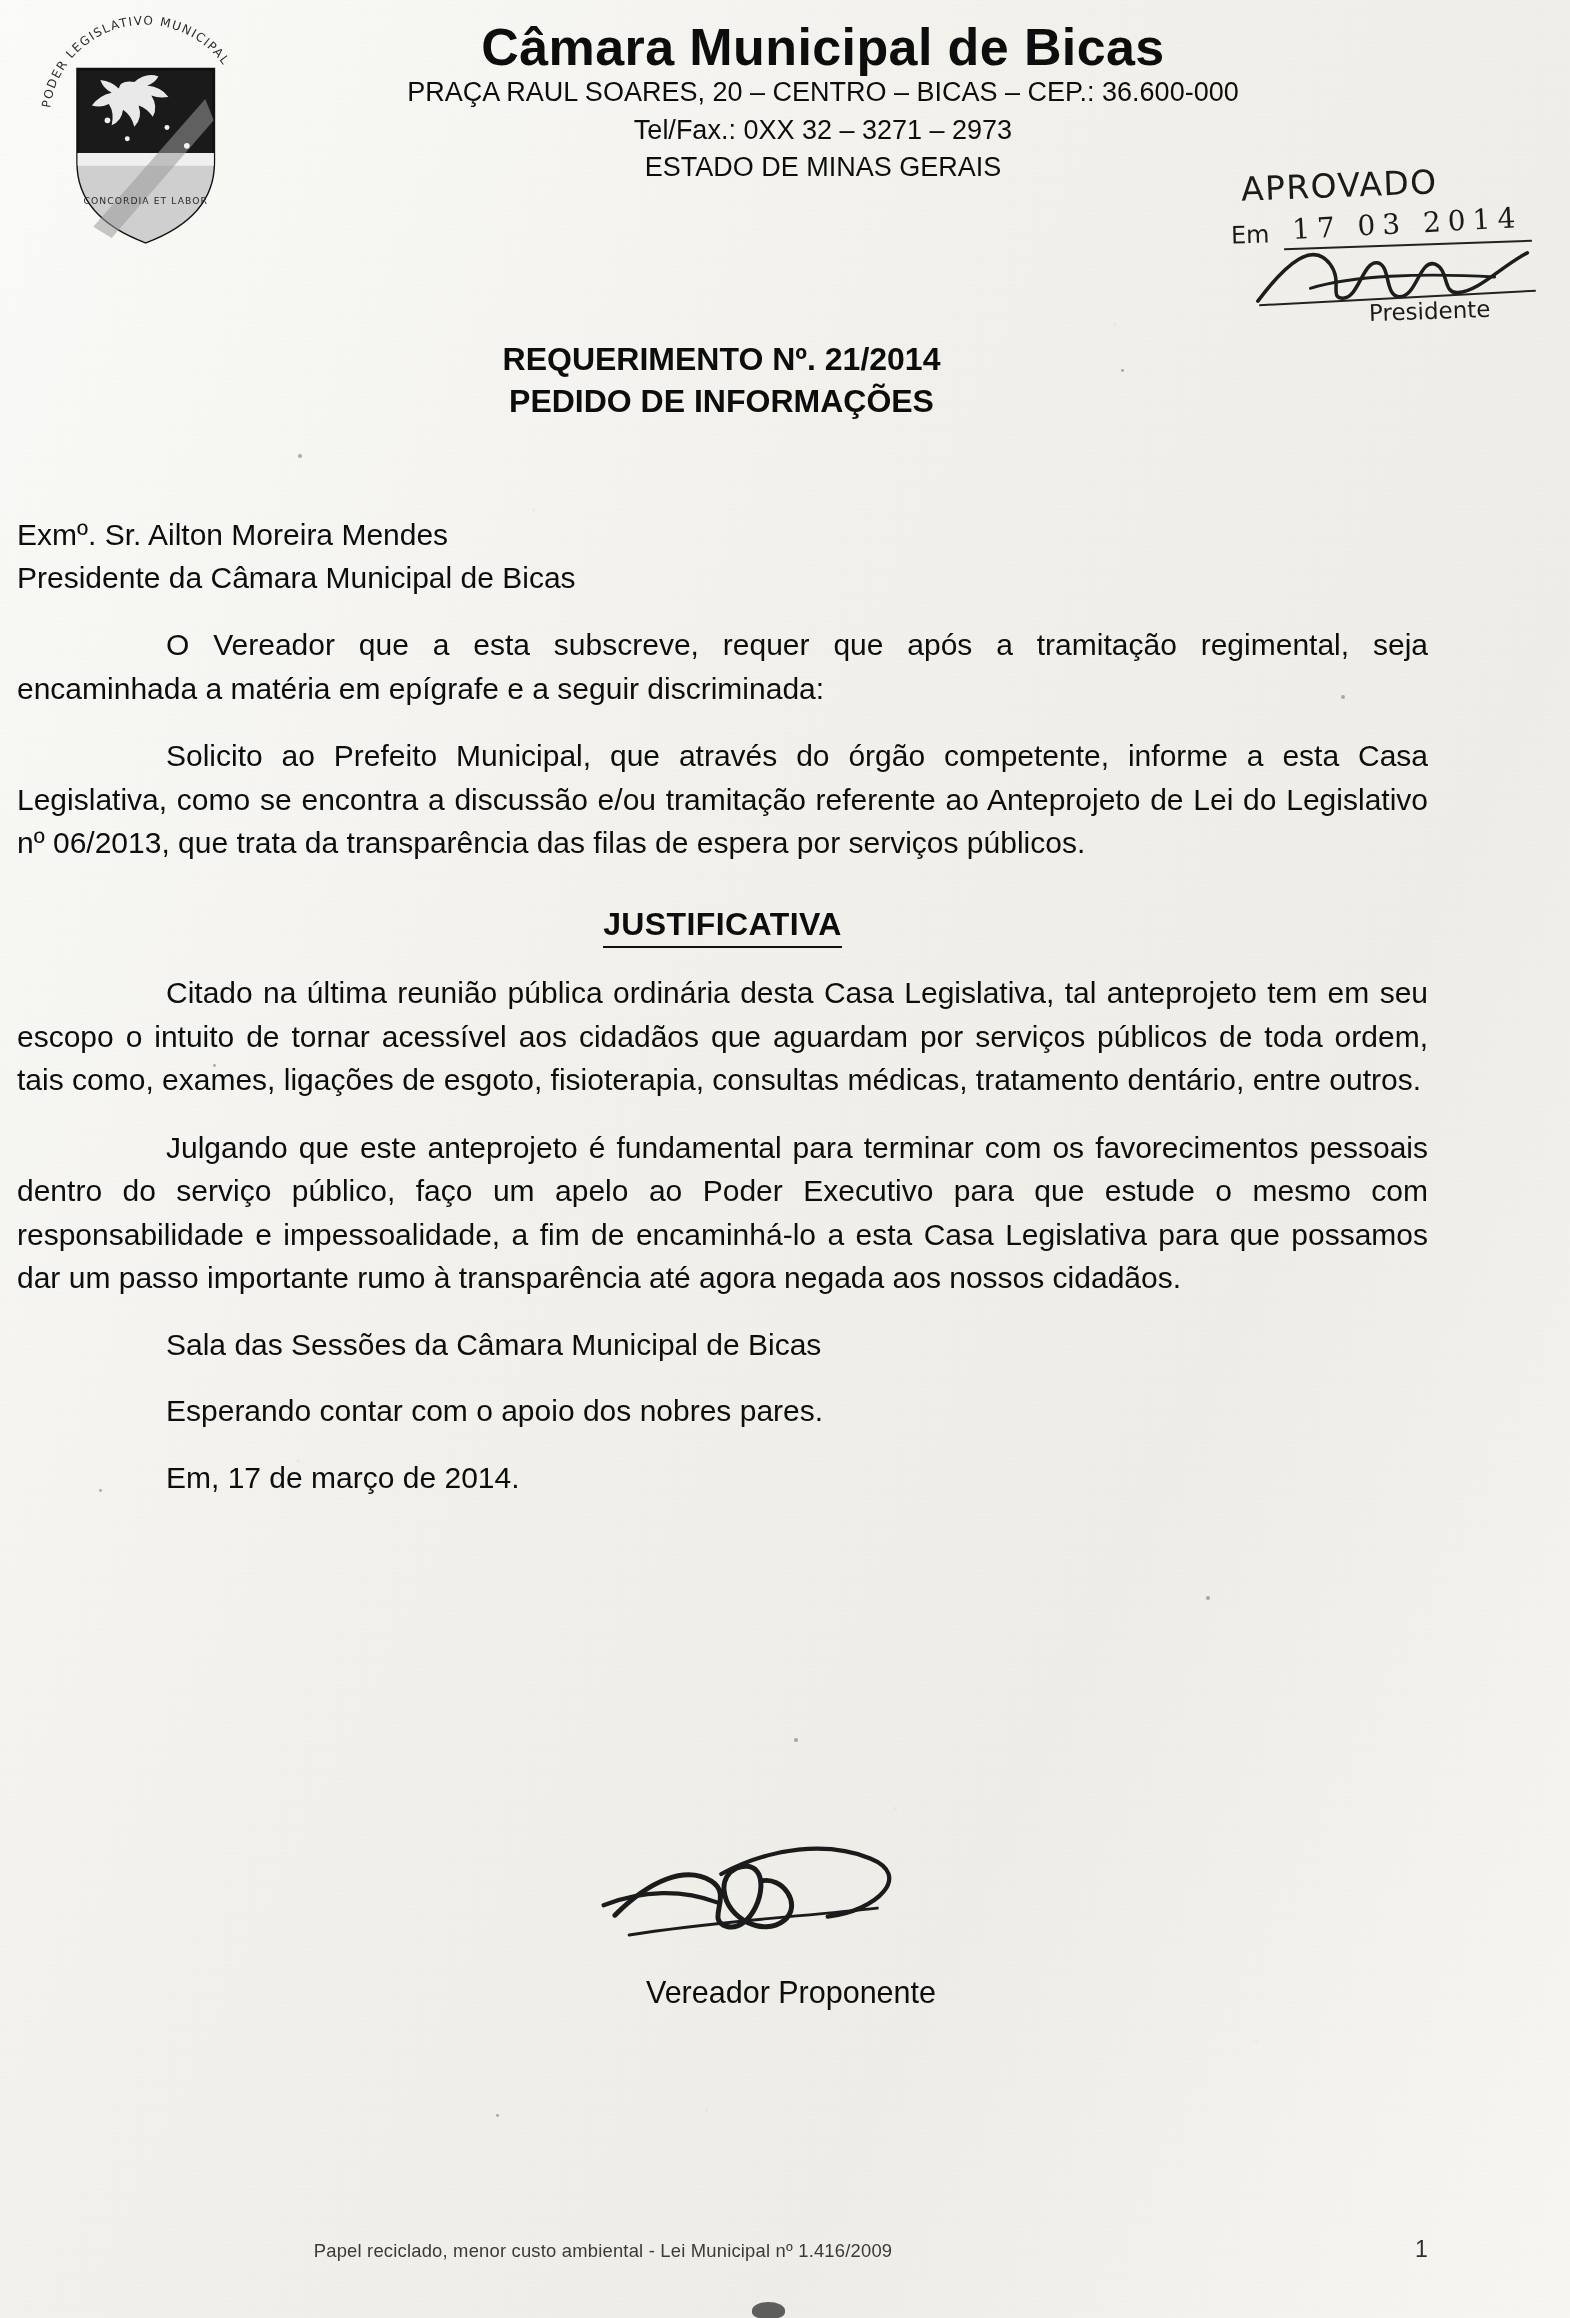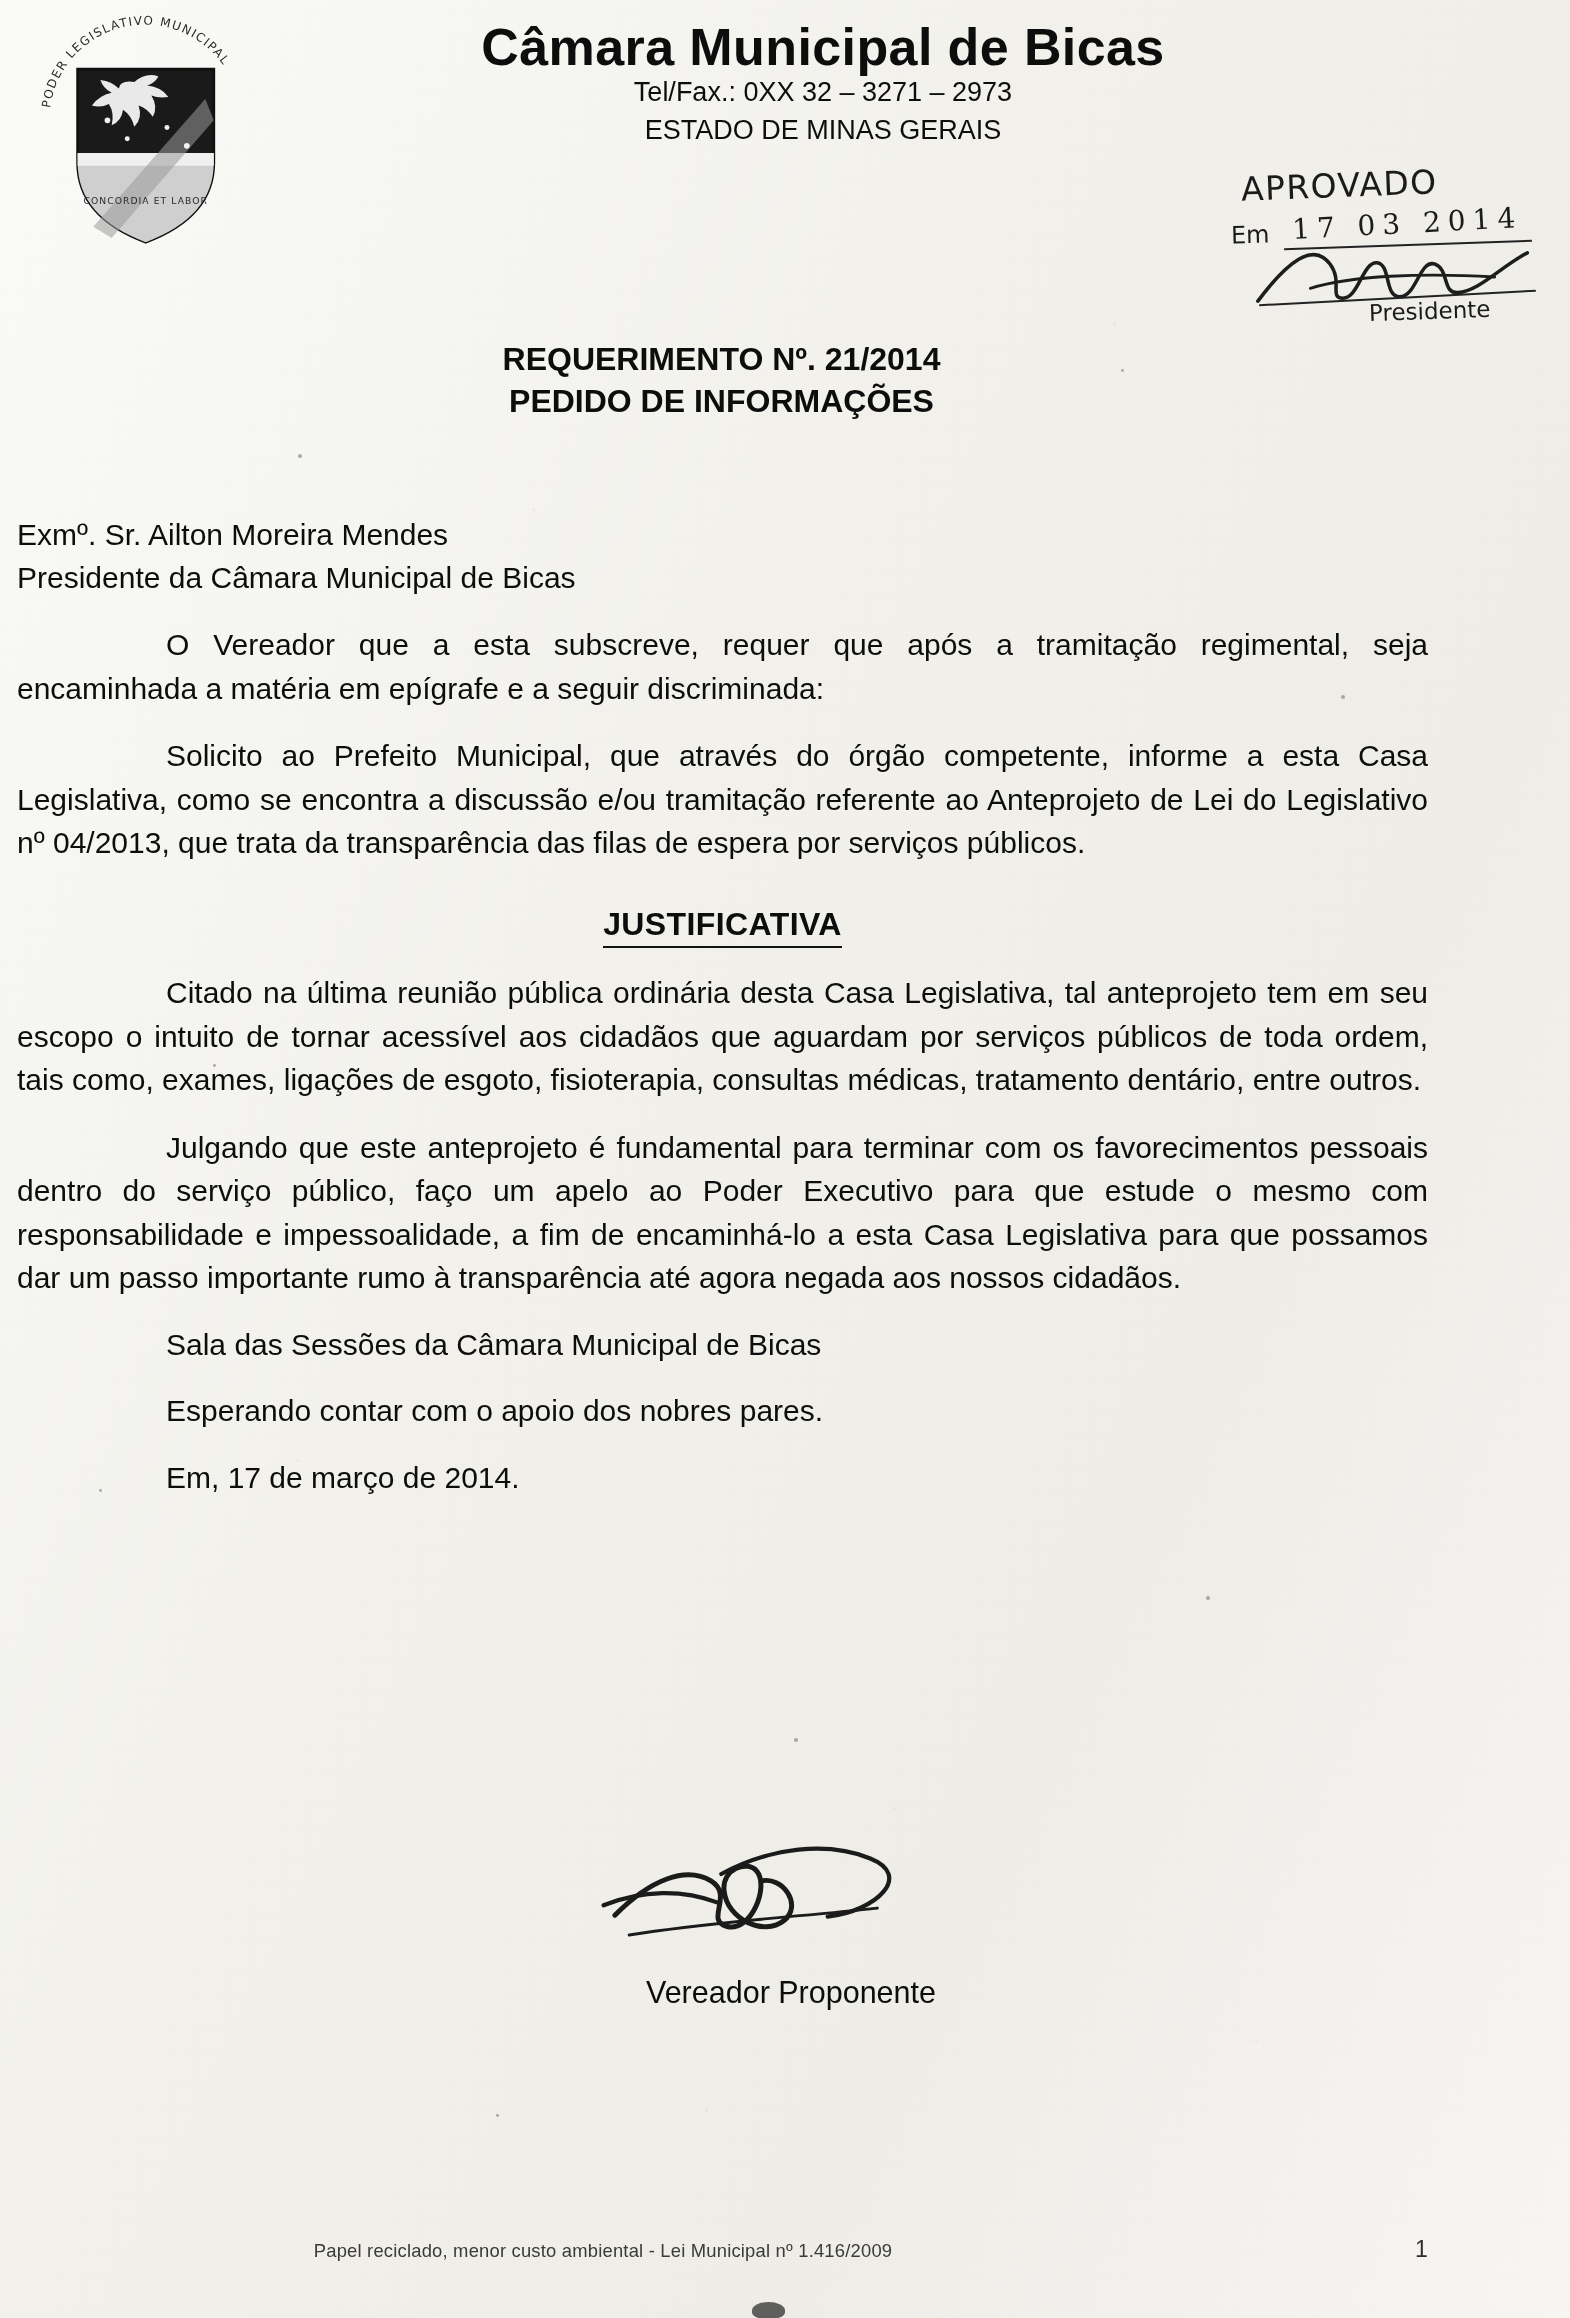--- a/index.html
+++ b/index.html
@@ -312,6 +312,7 @@
 
     <div class="head-text">
       <div class="head-title">Câmara Municipal de Bicas</div>
+      <div class="head-line">PRAÇA RAUL SOARES, 20 – CENTRO – BICAS – CEP.: 36.600-000</div>
       <div class="head-line">Tel/Fax.: 0XX 32 – 3271 – 2973</div>
       <div class="head-line">ESTADO DE MINAS GERAIS</div>
     </div>

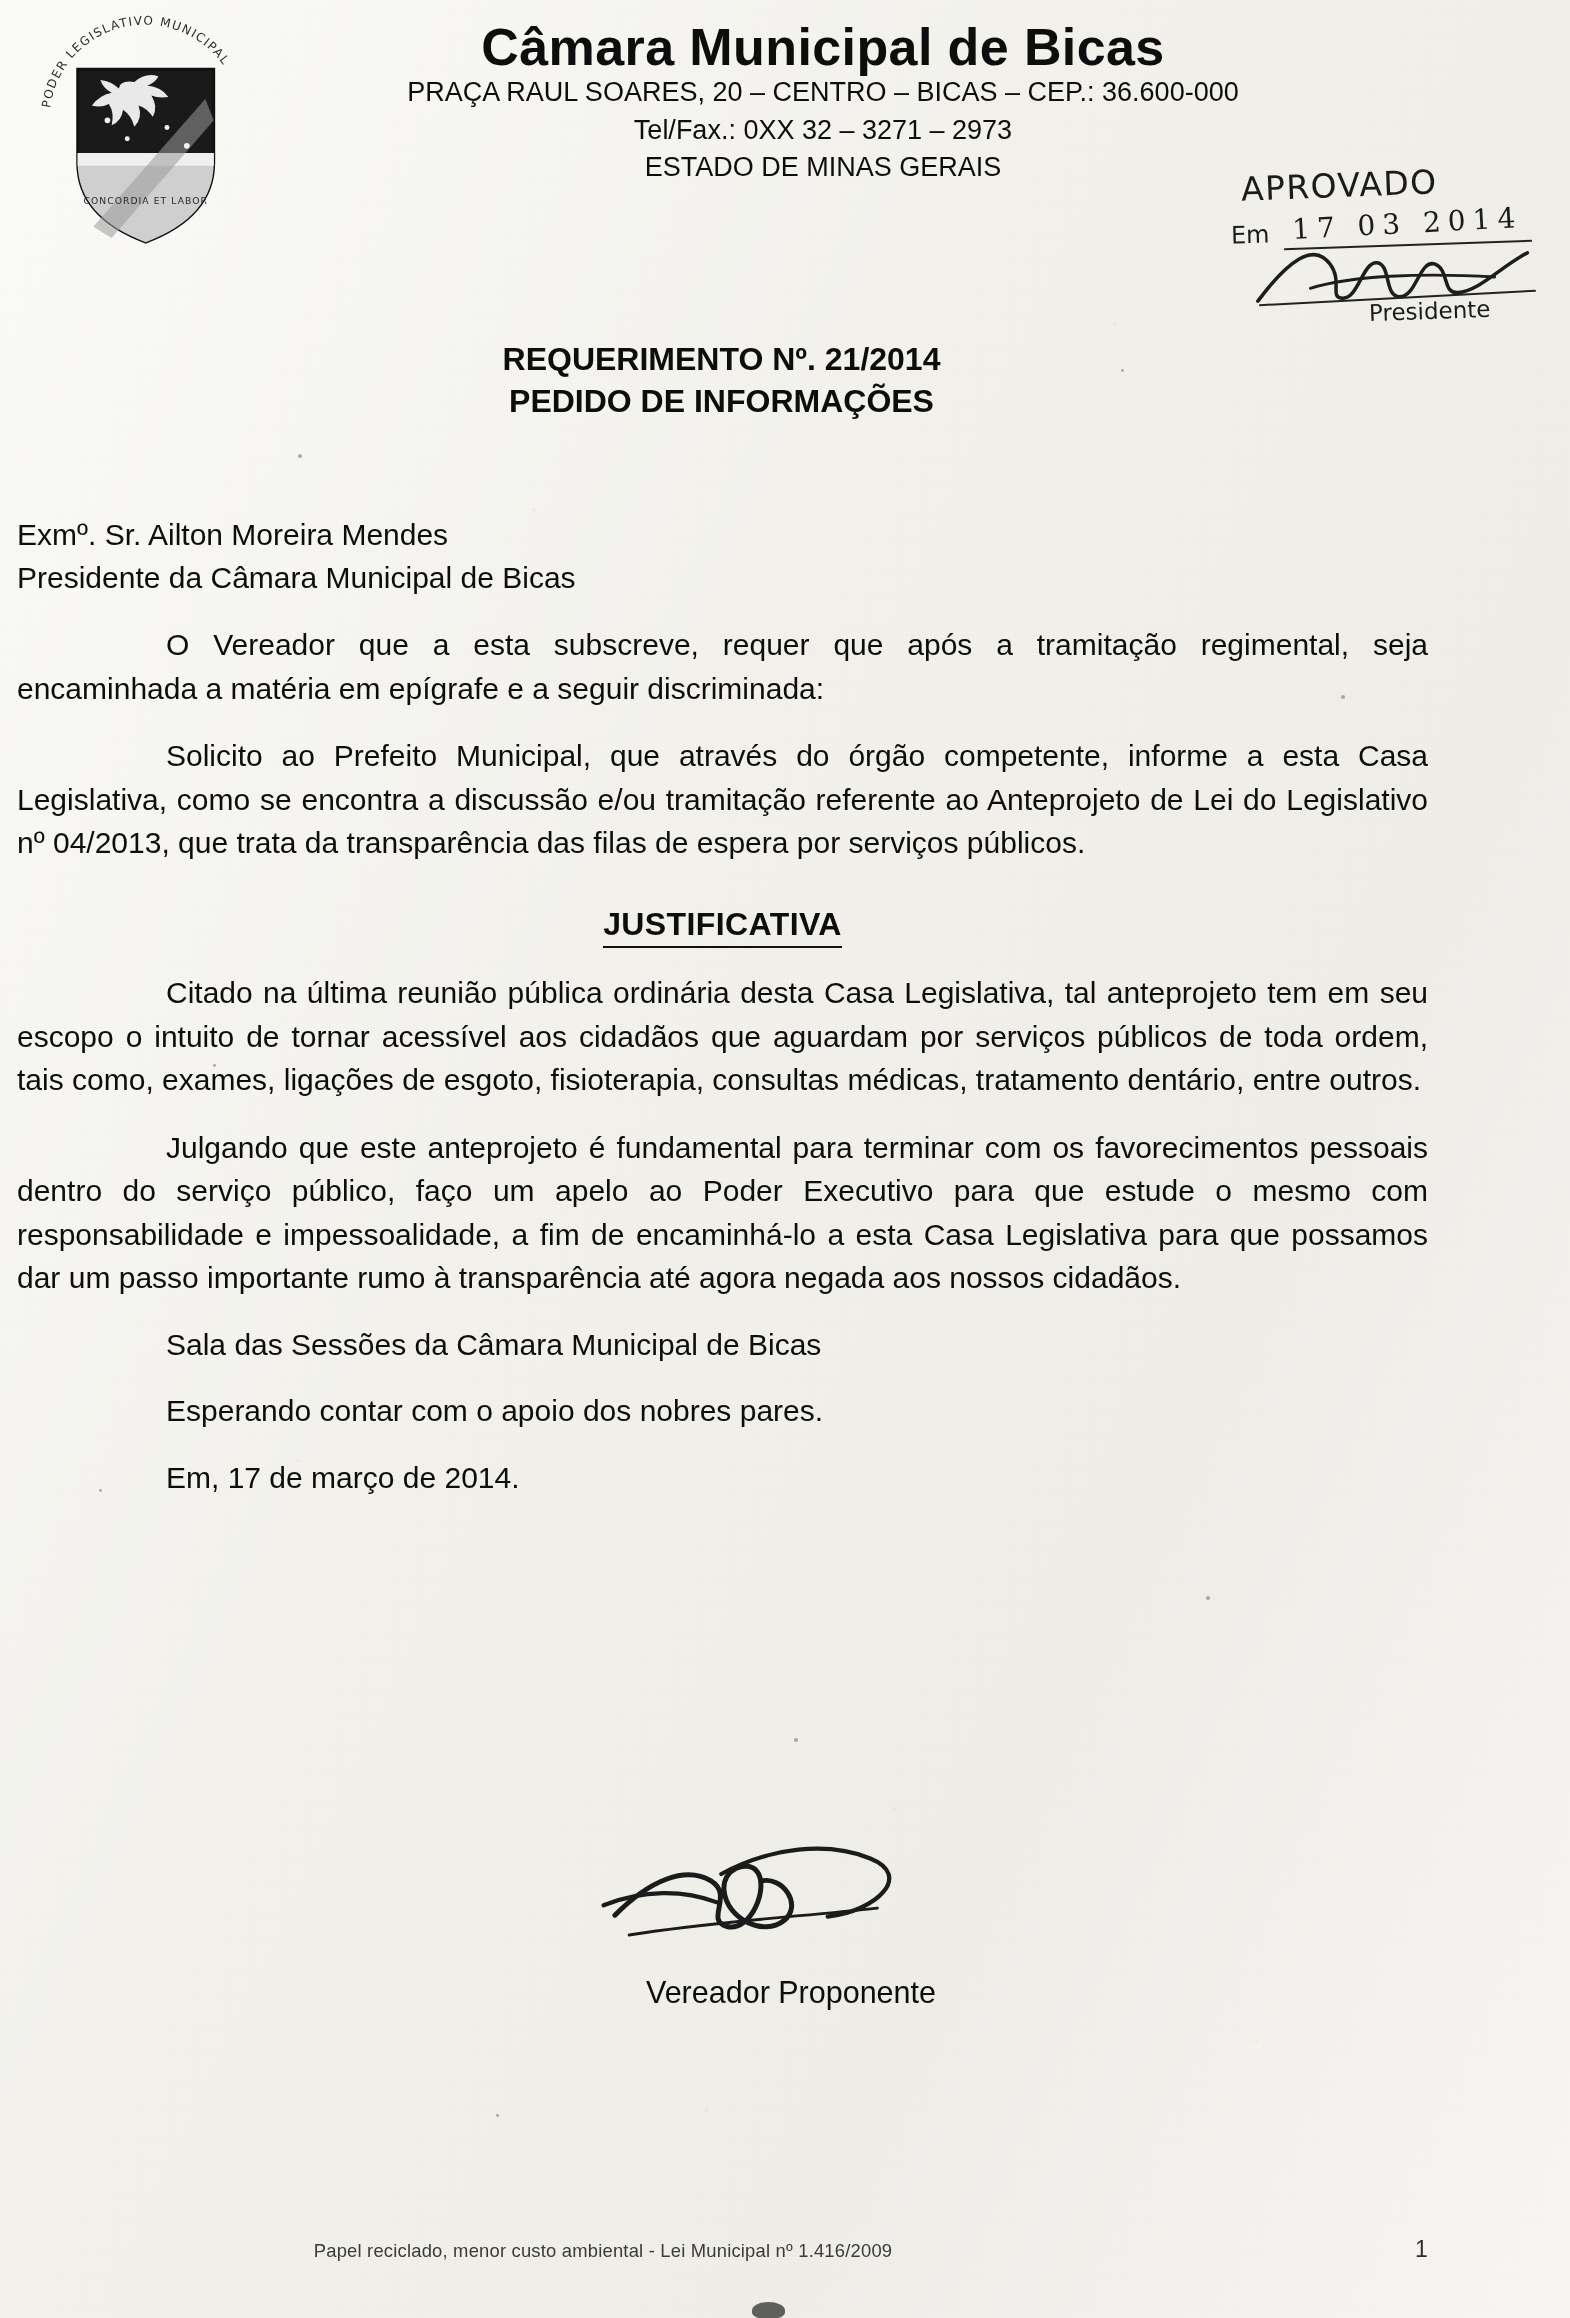--- a/index.html
+++ b/index.html
@@ -348,7 +348,7 @@
     </div>
 
     <p class="para">O Vereador que a esta subscreve, requer que após a tramitação regimental, seja encaminhada a matéria em epígrafe e a seguir discriminada:</p>
-    <p class="para">Solicito ao Prefeito Municipal, que através do órgão competente, informe a esta Casa Legislativa, como se encontra a discussão e/ou tramitação referente ao Anteprojeto de Lei do Legislativo nº 04/2013, que trata da transparência das filas de espera por serviços públicos.</p>
+    <p class="para">Solicito ao Prefeito Municipal, que através do órgão competente, informe a esta Casa Legislativa, como se encontra a discussão e/ou tramitação referente ao Anteprojeto de Lei do Legislativo nº 06/2013, que trata da transparência das filas de espera por serviços públicos.</p>
 
     <div class="justif">
       <span>JUSTIFICATIVA</span>

